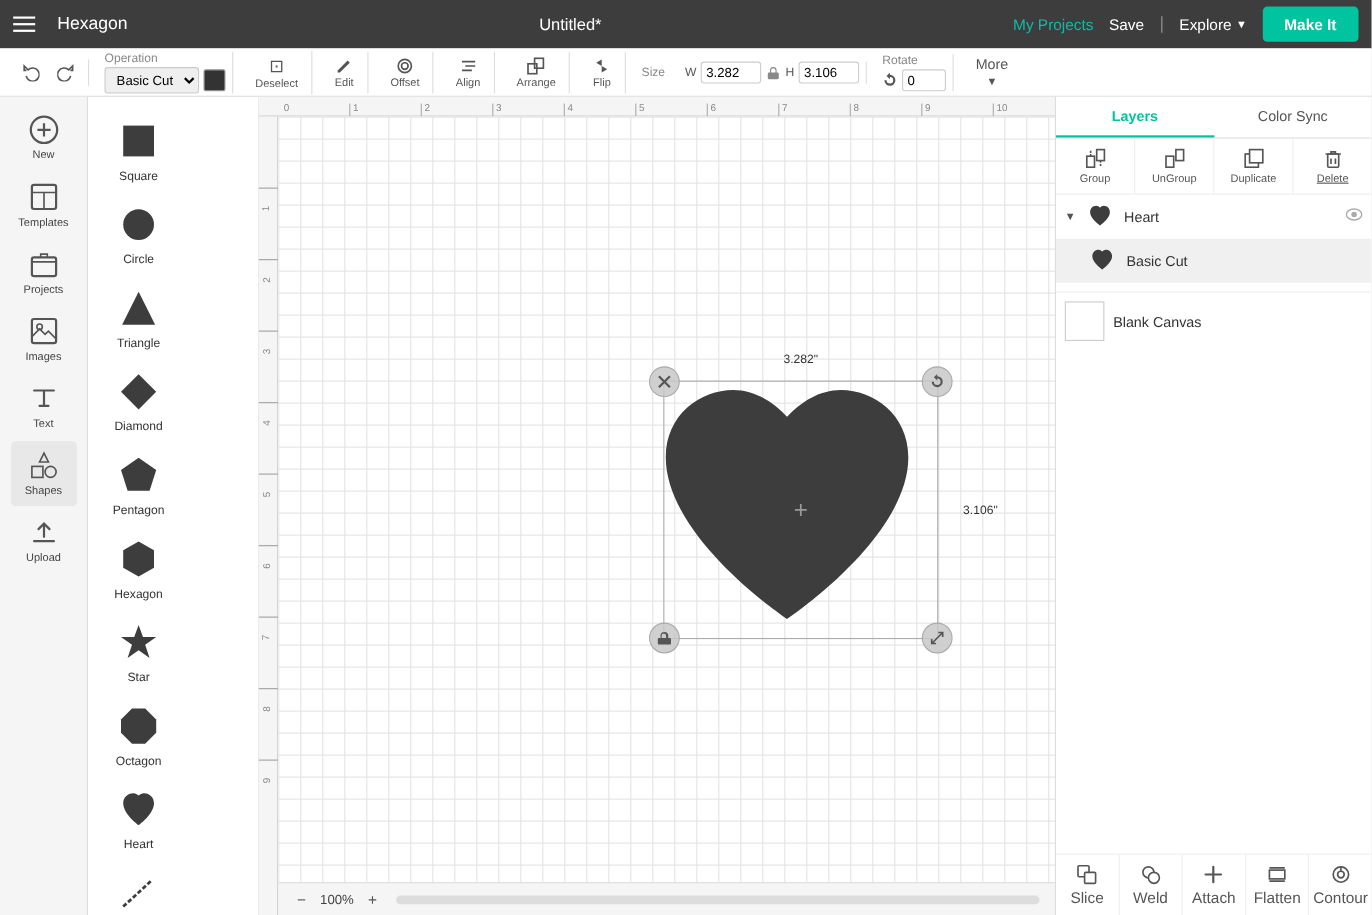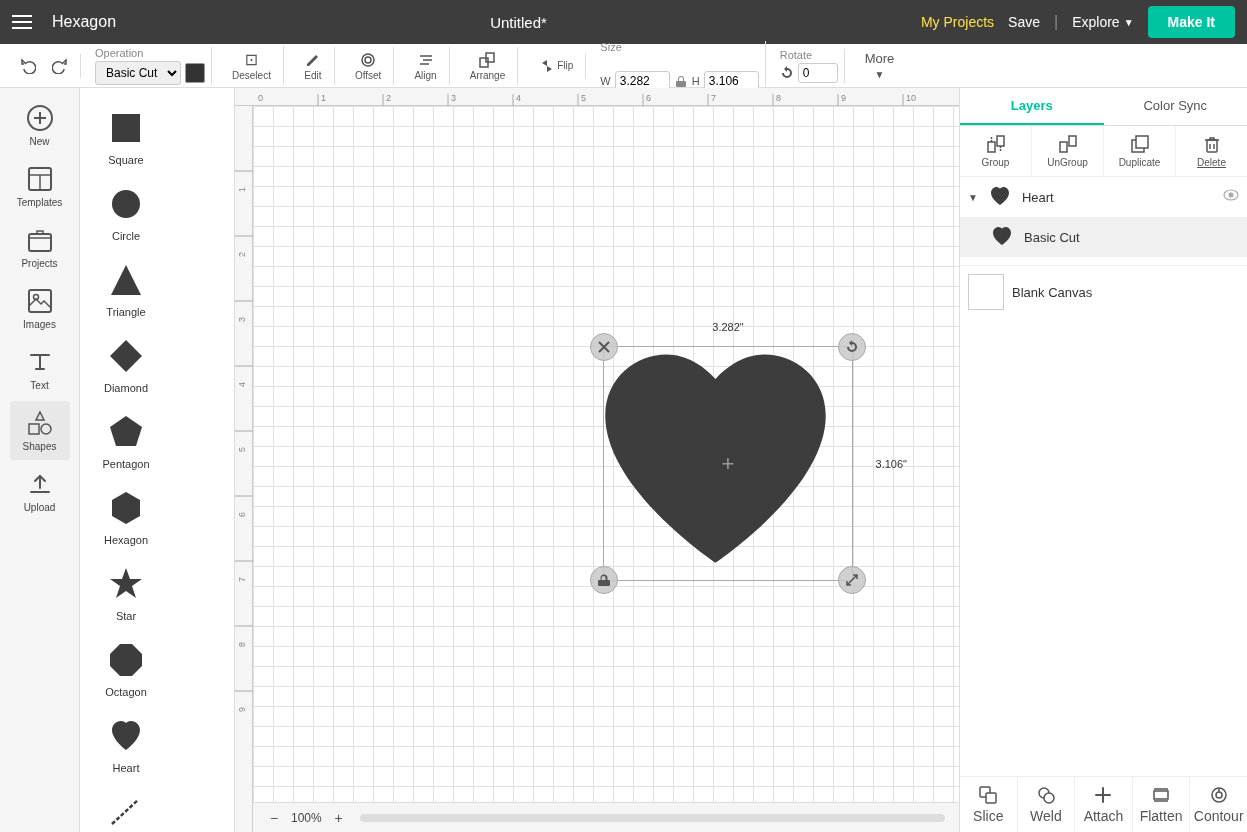--- a/index.html
+++ b/index.html
@@ -122,7 +122,7 @@
   <span style="font-size:16px;font-weight:500;color:white;margin-left:4px;">Hexagon</span>
   <span style="flex:1;text-align:center;font-size:15px;color:white;">Untitled*</span>
   <div style="display:flex;align-items:center;gap:14px;">
-    <span style="color:#fde047;font-size:14px;cursor:pointer;">My Projects</span>
+    <span style="color:#14b8a6;font-size:14px;cursor:pointer;">My Projects</span>
     <span style="color:white;font-size:14px;cursor:pointer;">Save</span>
     <span style="color:#888;">|</span>
     <div style="display:flex;align-items:center;gap:4px;color:white;font-size:14px;cursor:pointer;">

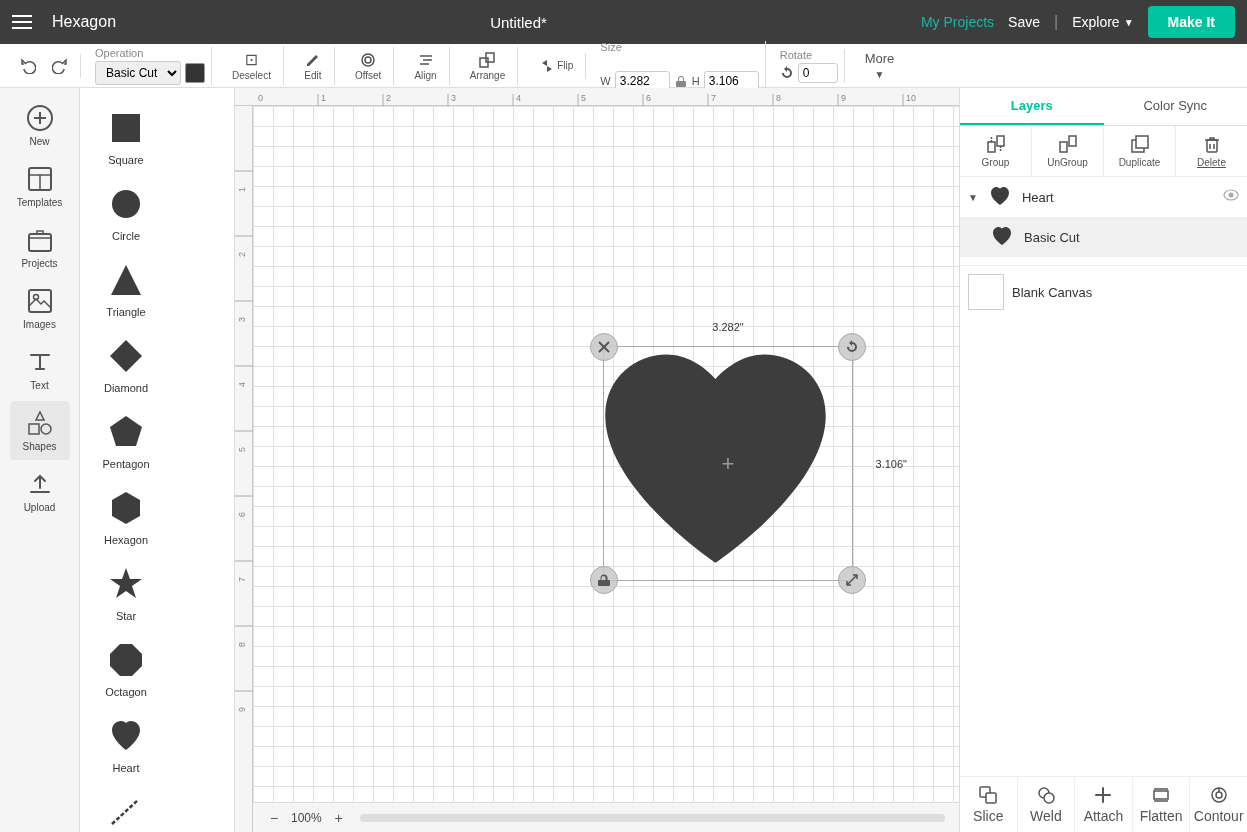--- a/index.html
+++ b/index.html
@@ -217,7 +217,7 @@
   </div>
 
   <div class="toolbar-section">
-    <div style="display:flex;flex-direction:column;gap:18px;">
+    <div style="display:flex;flex-direction:row;gap:18px;align-items:center;">
       <span class="toolbar-label">Size</span>
       <div style="display:flex;align-items:center;gap:4px;">
         <span style="font-size:11px;color:#555;">W</span>

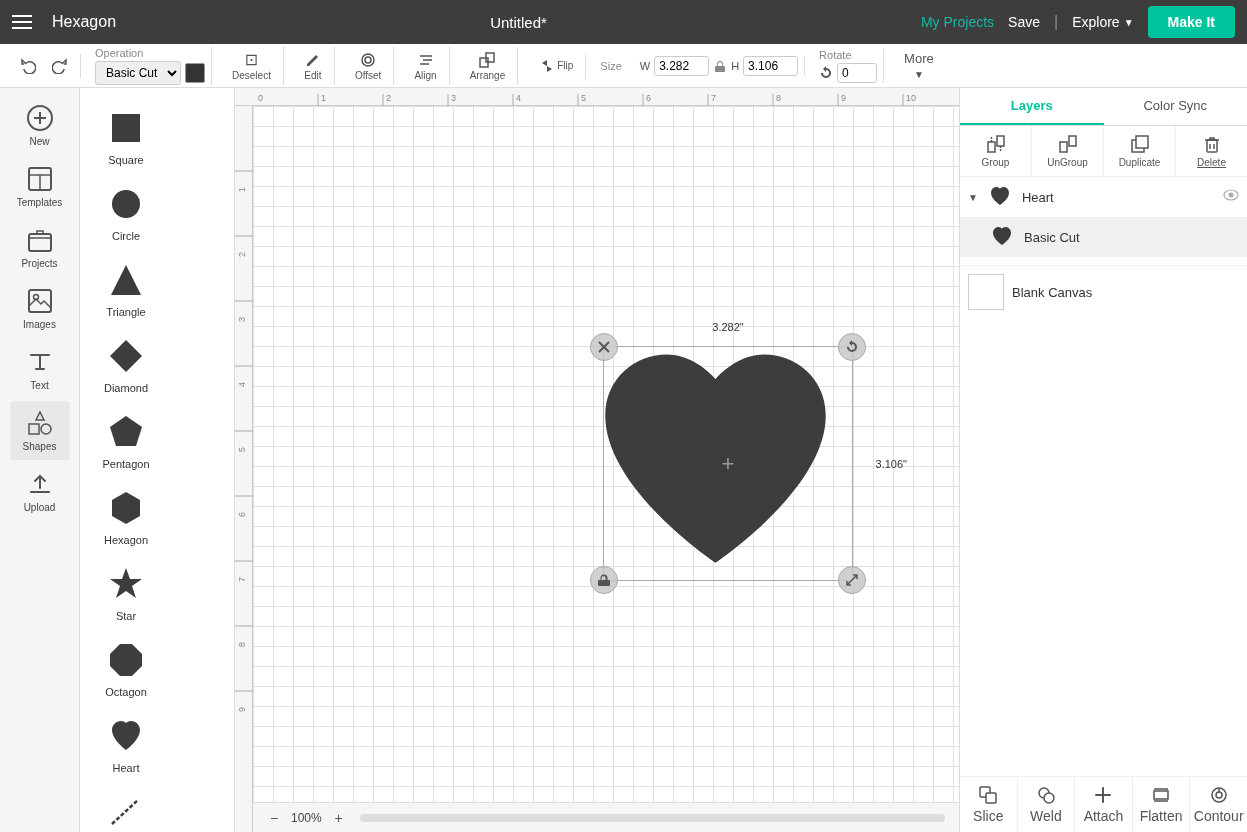--- a/index.html
+++ b/index.html
@@ -208,7 +208,7 @@
   </div>
 
   <div class="toolbar-section">
-    <button class="toolbar-btn" style="display:flex;align-items:center;gap:1px;">
+    <button class="toolbar-btn" style="display:flex;flex-direction:column;align-items:center;gap:1px;">
       <svg width="18" height="18" viewBox="0 0 18 18">
           <path d="M9 3v12M4 6l5-3v6L4 6zm10 6l-5 3V9l5 3z" fill="#555"></path>
         </svg>

